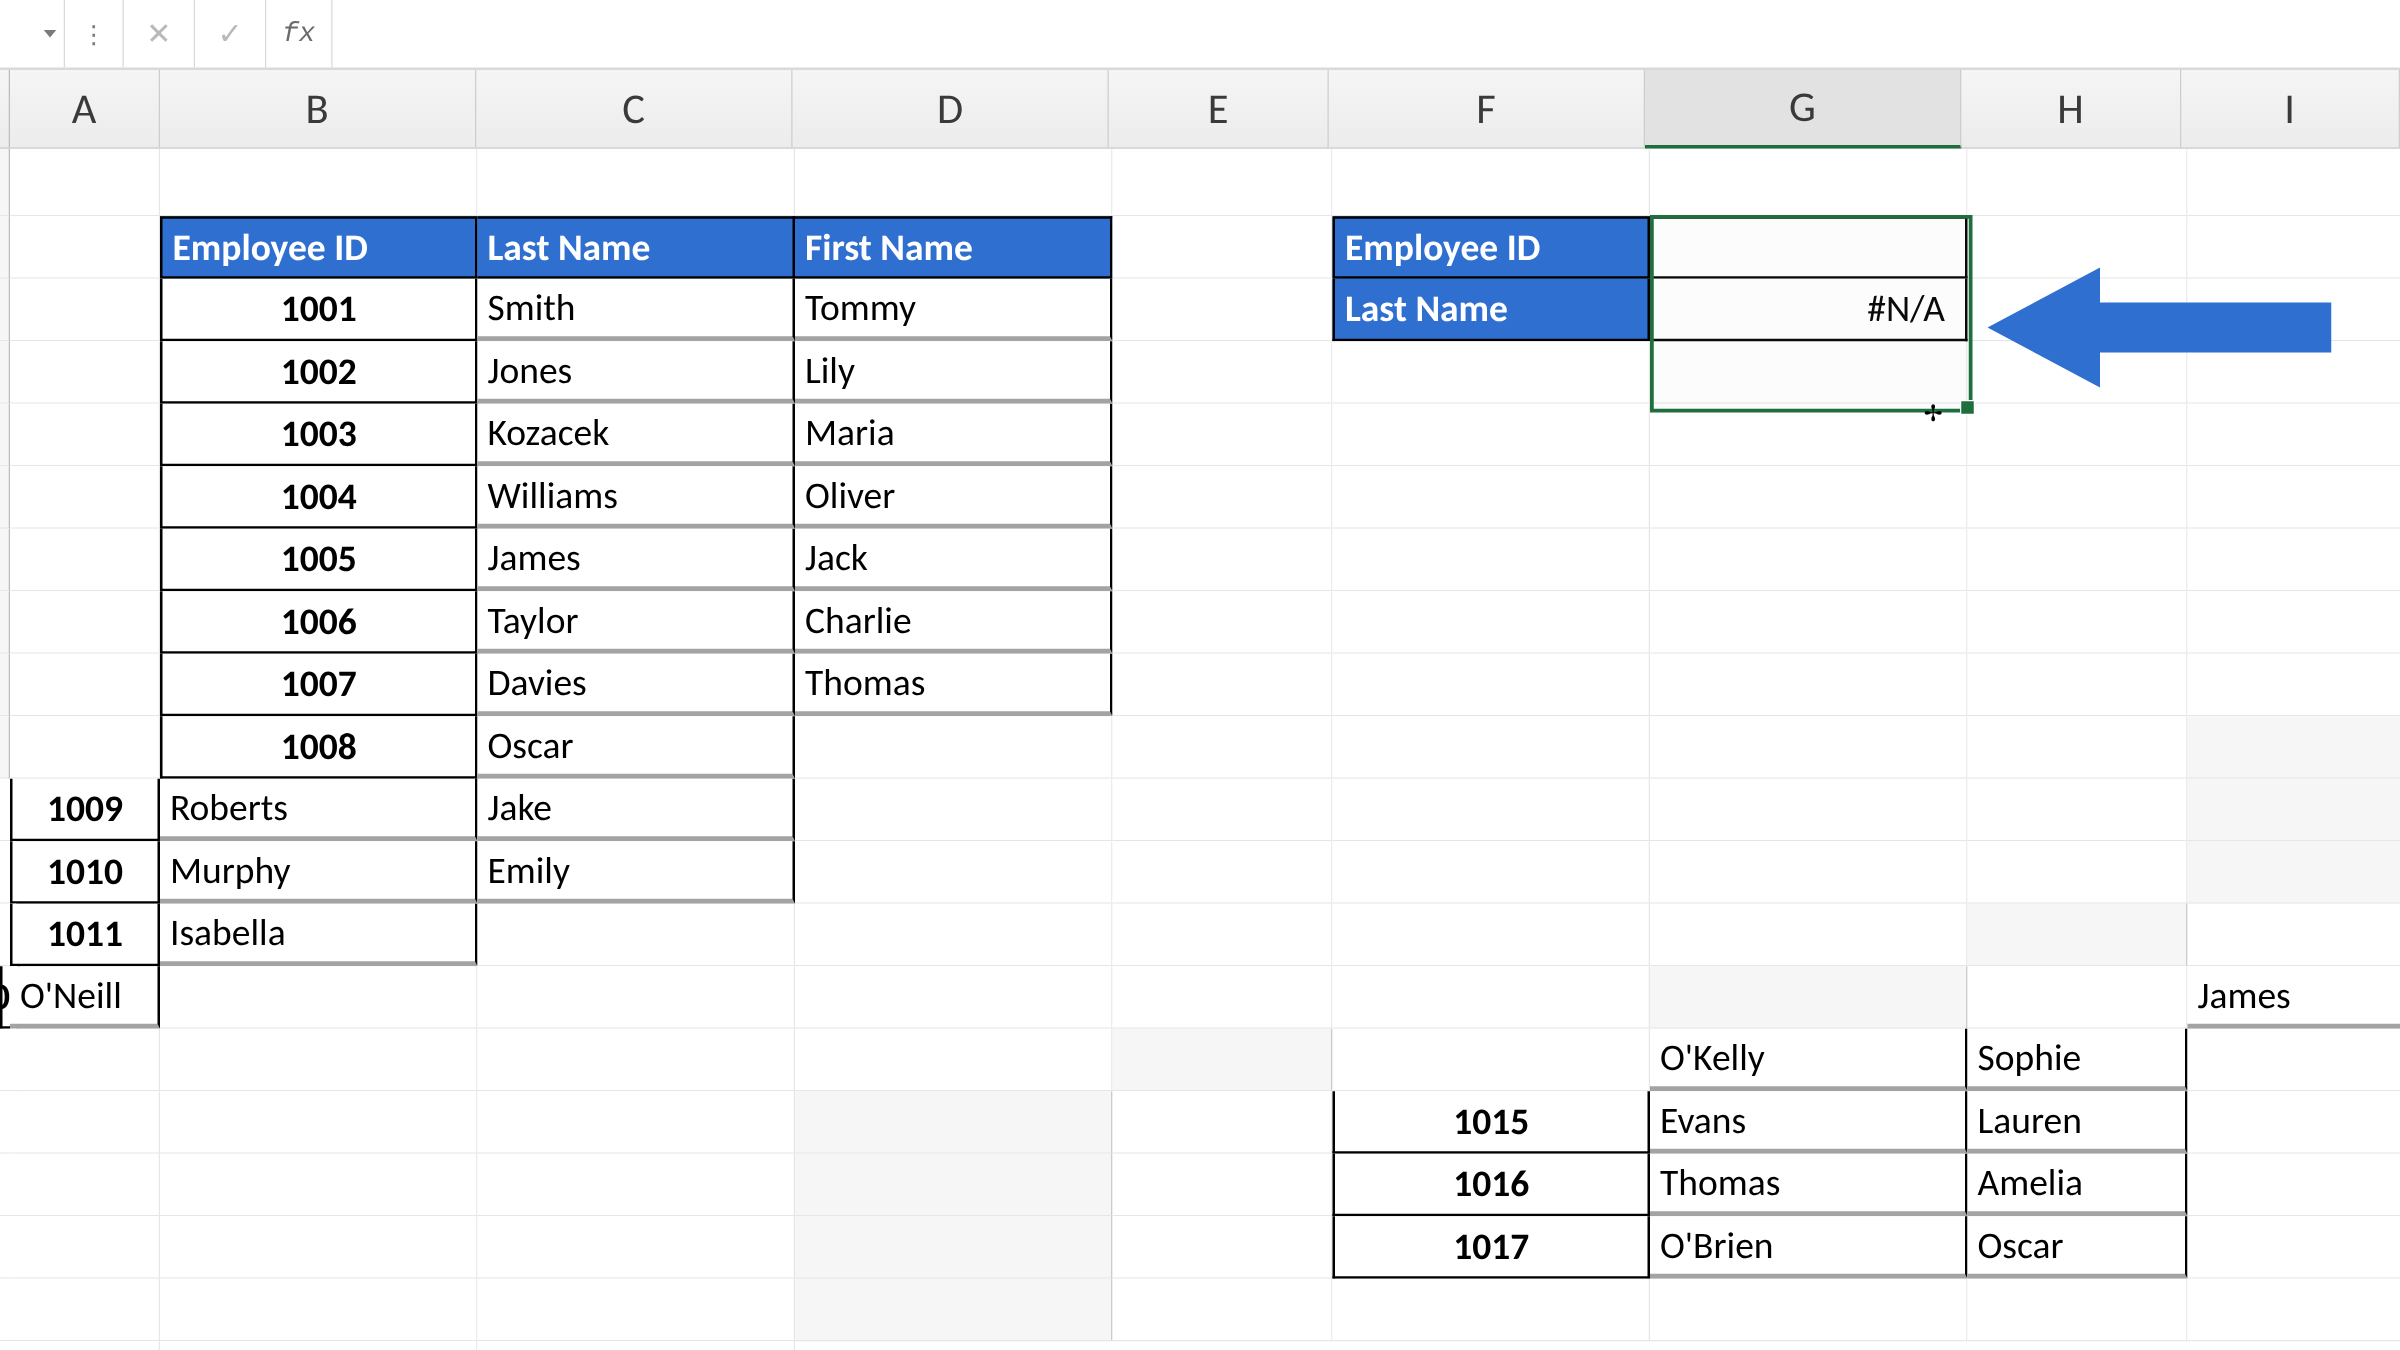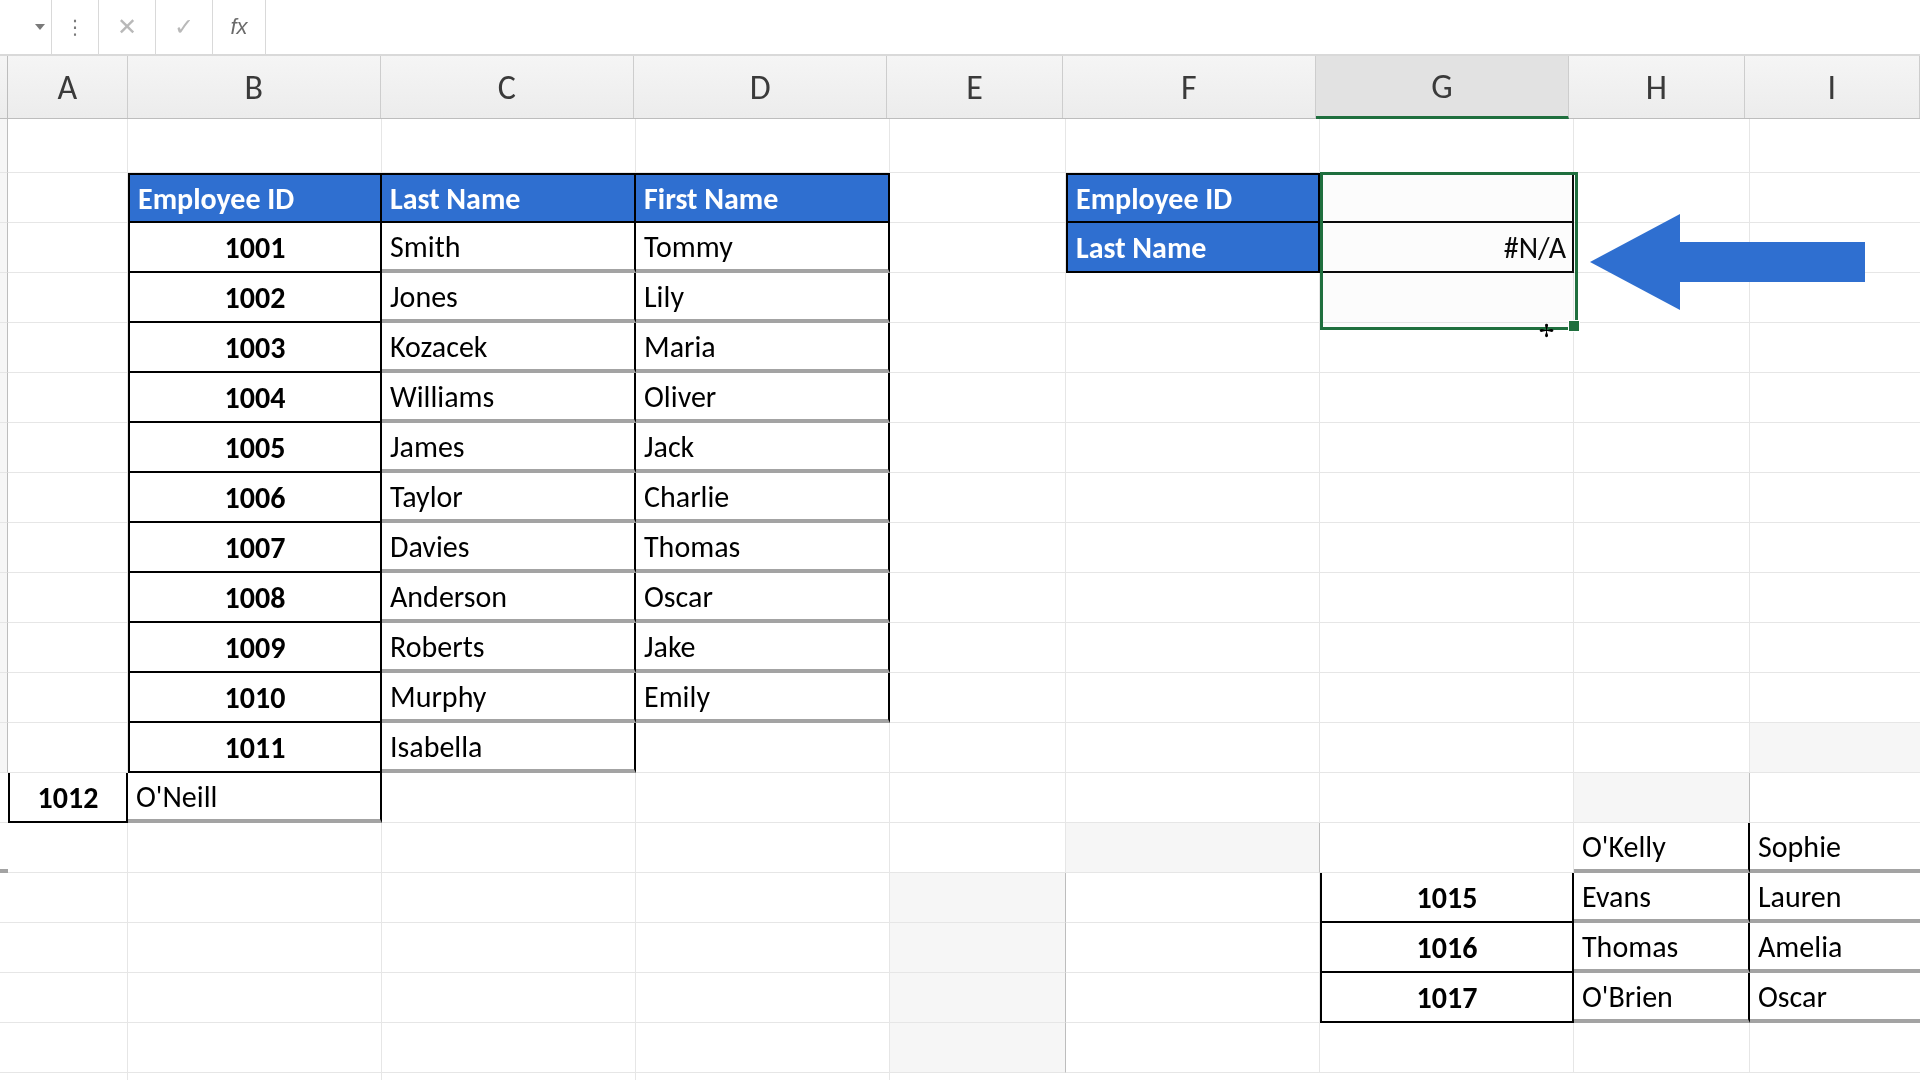--- a/index.html
+++ b/index.html
@@ -60,7 +60,7 @@
     color:#6b6b6b;
     font-style: italic;
     font-size: 22px;
-    font-family: Liberation Sans, sans-serif;
+    font-family: Liberation Mono, monospace;
   }
   .formula-input {
     flex:1;

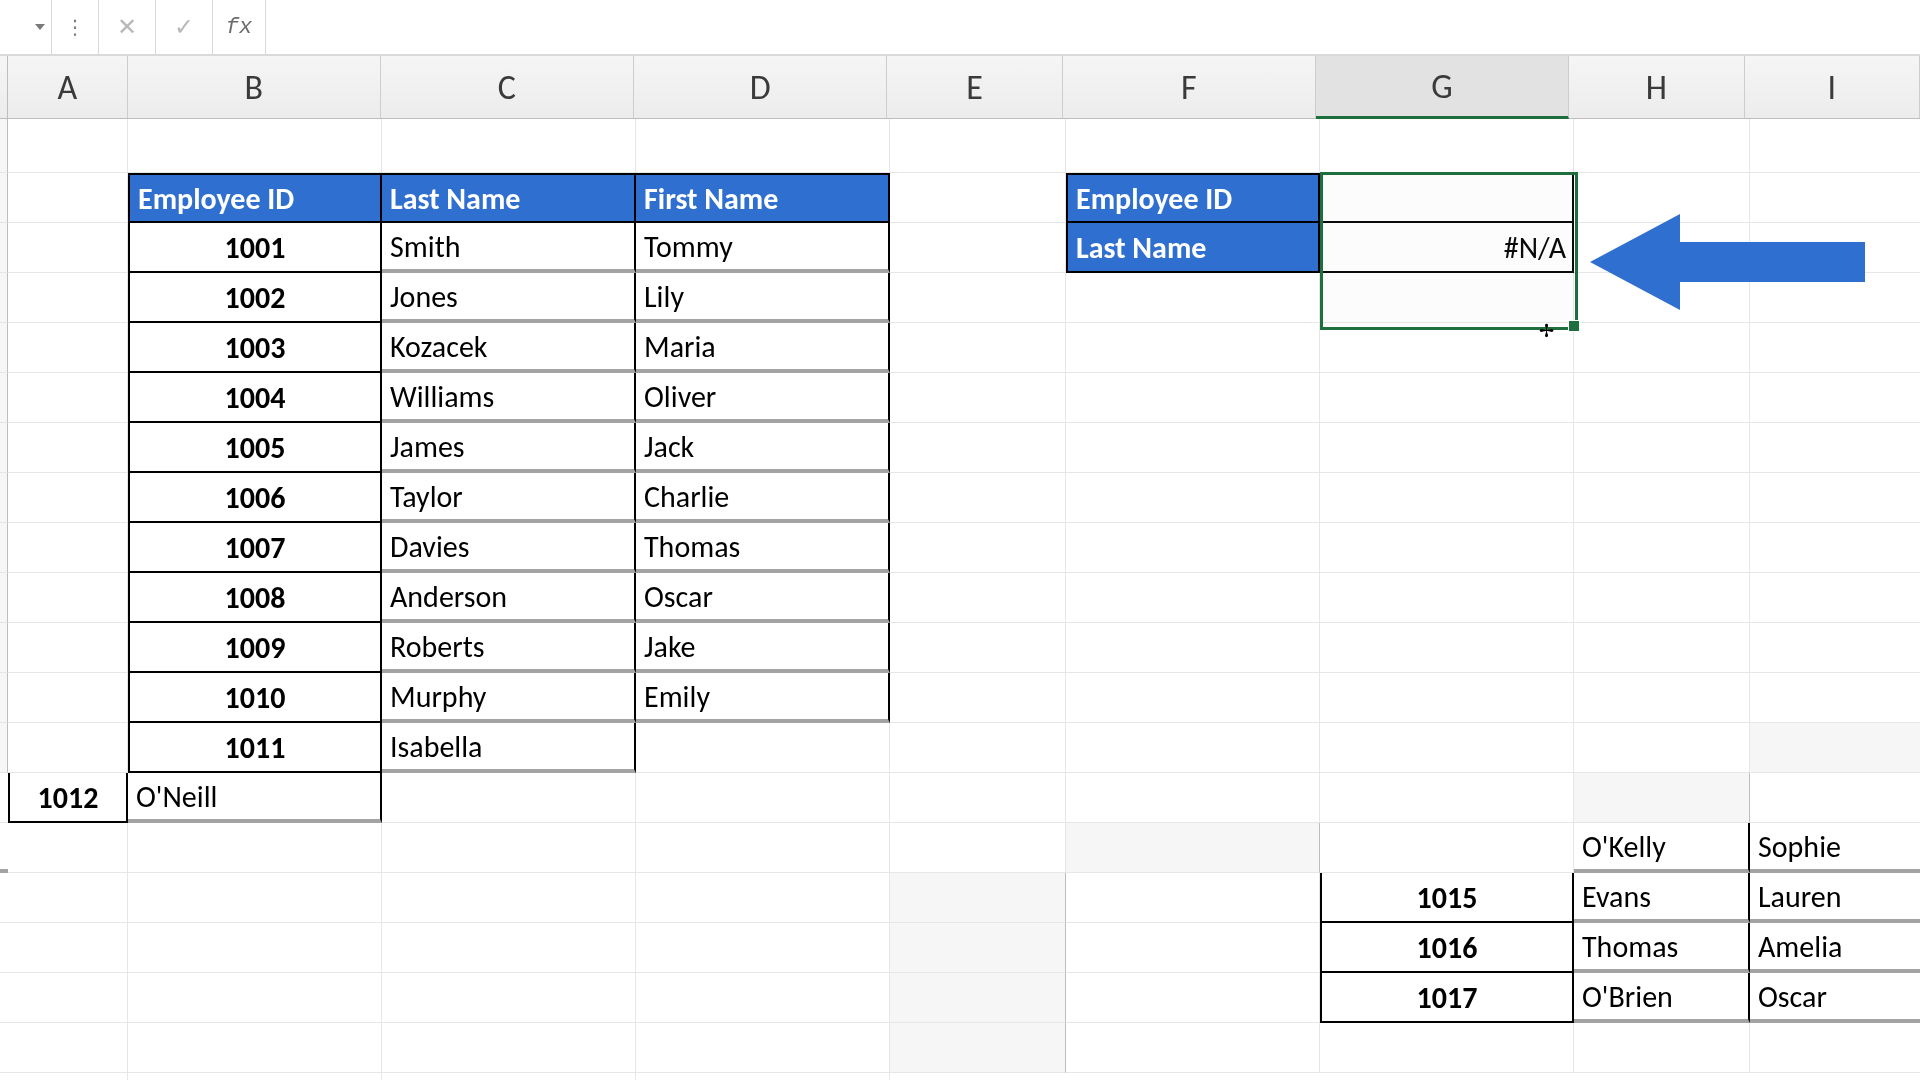--- a/index.html
+++ b/index.html
@@ -162,7 +162,7 @@
     border-top:2px solid #000;
     border-bottom:2px solid #000;
     justify-content:flex-end;
-    padding-right:6px;
+    padding-right:16px;
     position:relative;
   }
   .lk-val.second { border-top:none; }

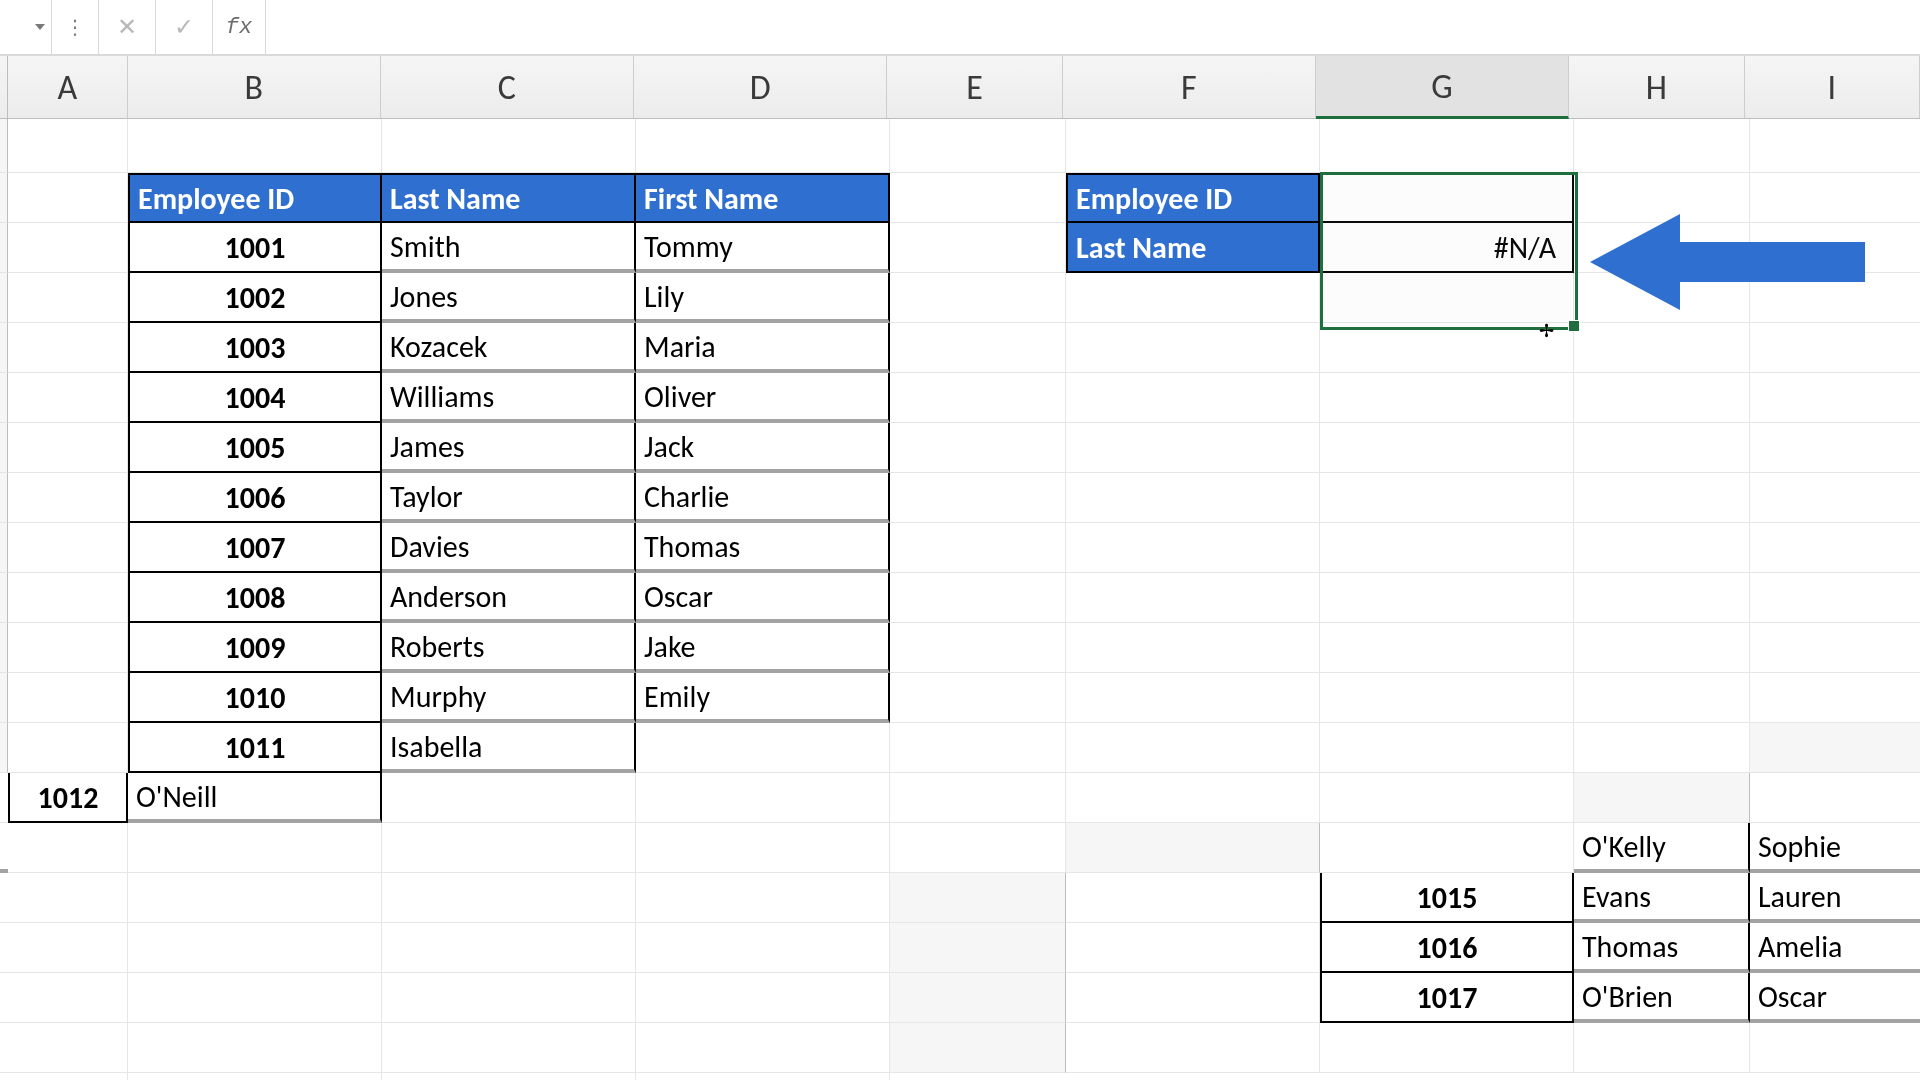--- a/index.html
+++ b/index.html
@@ -322,7 +322,6 @@
       <div class="row-head " style="height: 50px;"></div>
       <div class="cell"></div>
       <div class="cell td-id">1008</div>
-      <div class="cell td-ln">Anderson</div>
       <div class="cell td-fn">Oscar</div>
       <div class="cell"></div>
       <div class="cell"></div>

